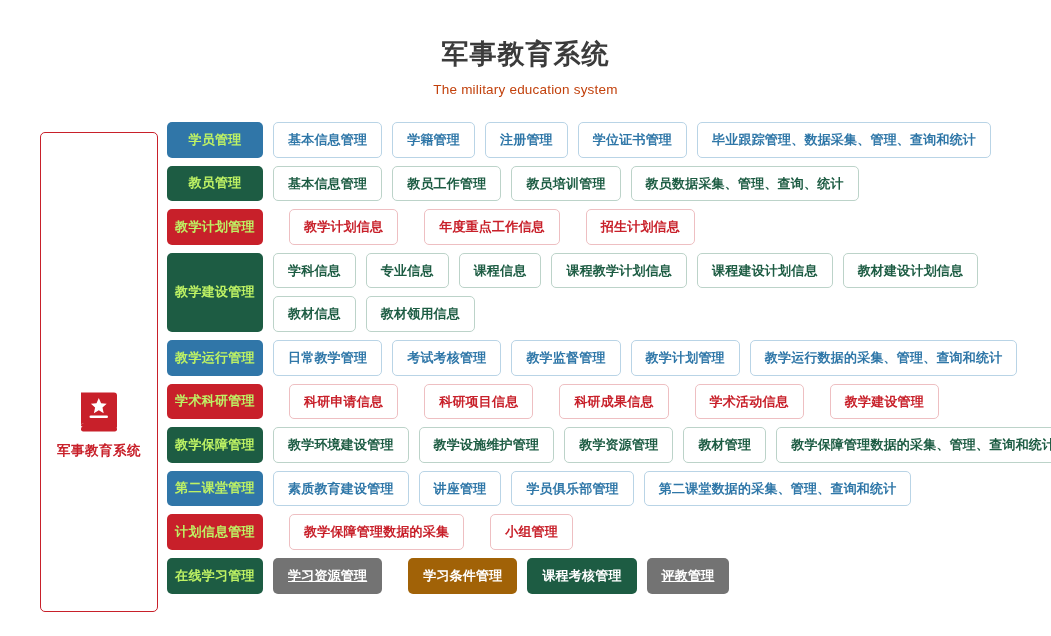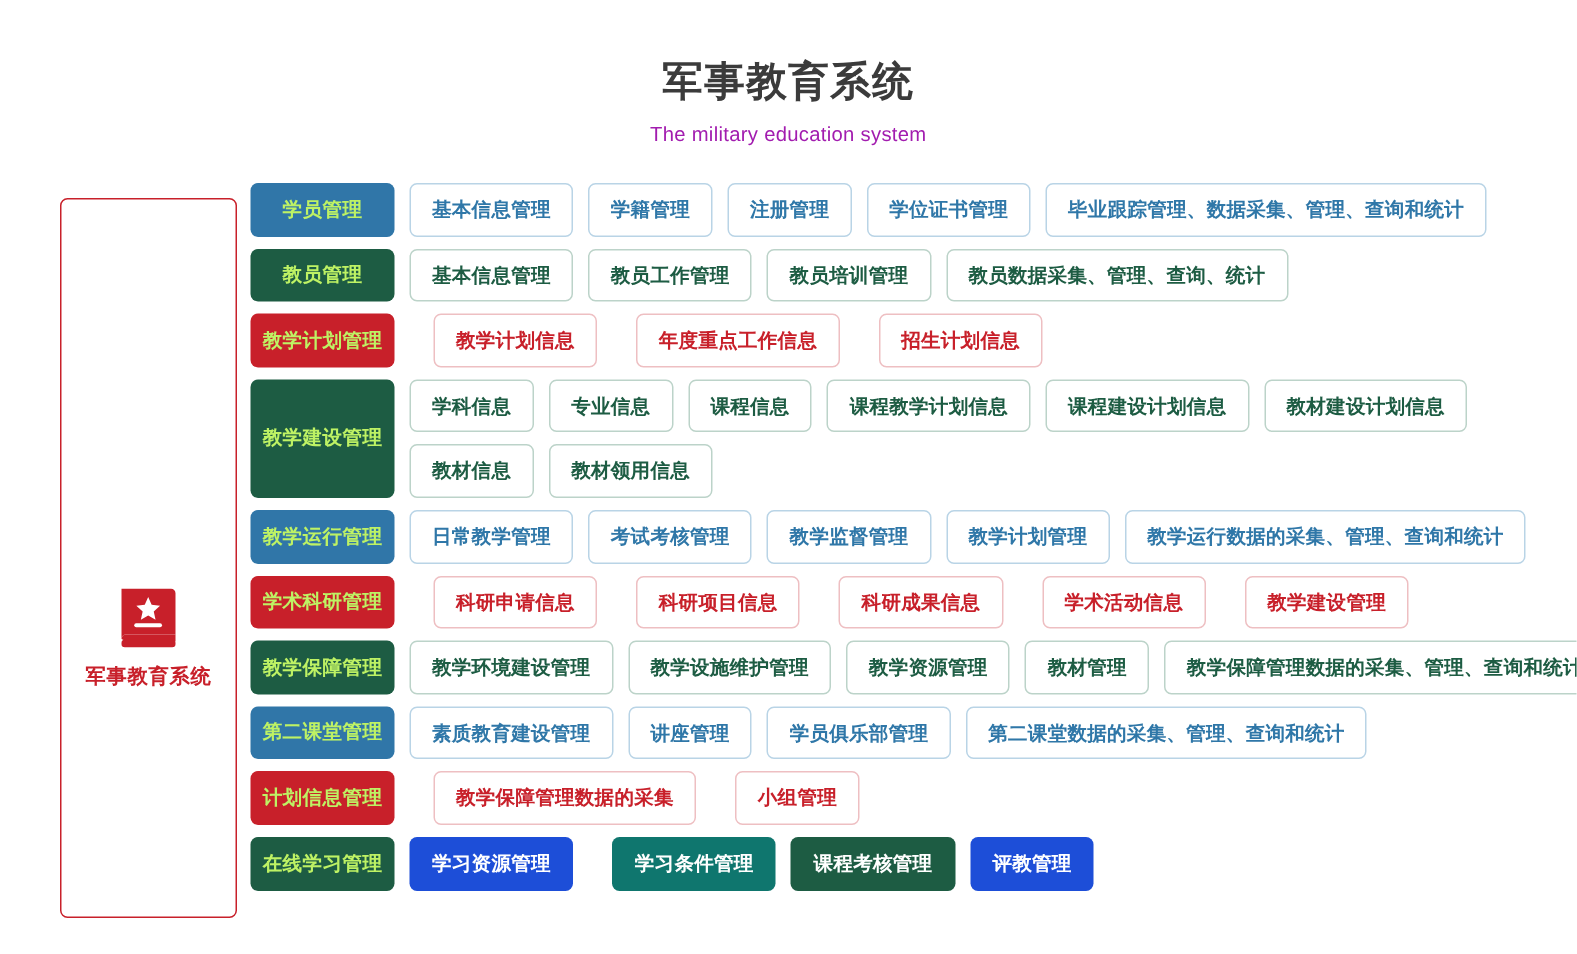--- a/index.html
+++ b/index.html
@@ -33,7 +33,7 @@
   }
   .page-subtitle {
     font-size: 13.5px;
-    color: #a21caf;
+    color: #c2410c;
     font-weight: normal;
     margin: 12px;
     letter-spacing: .2px;

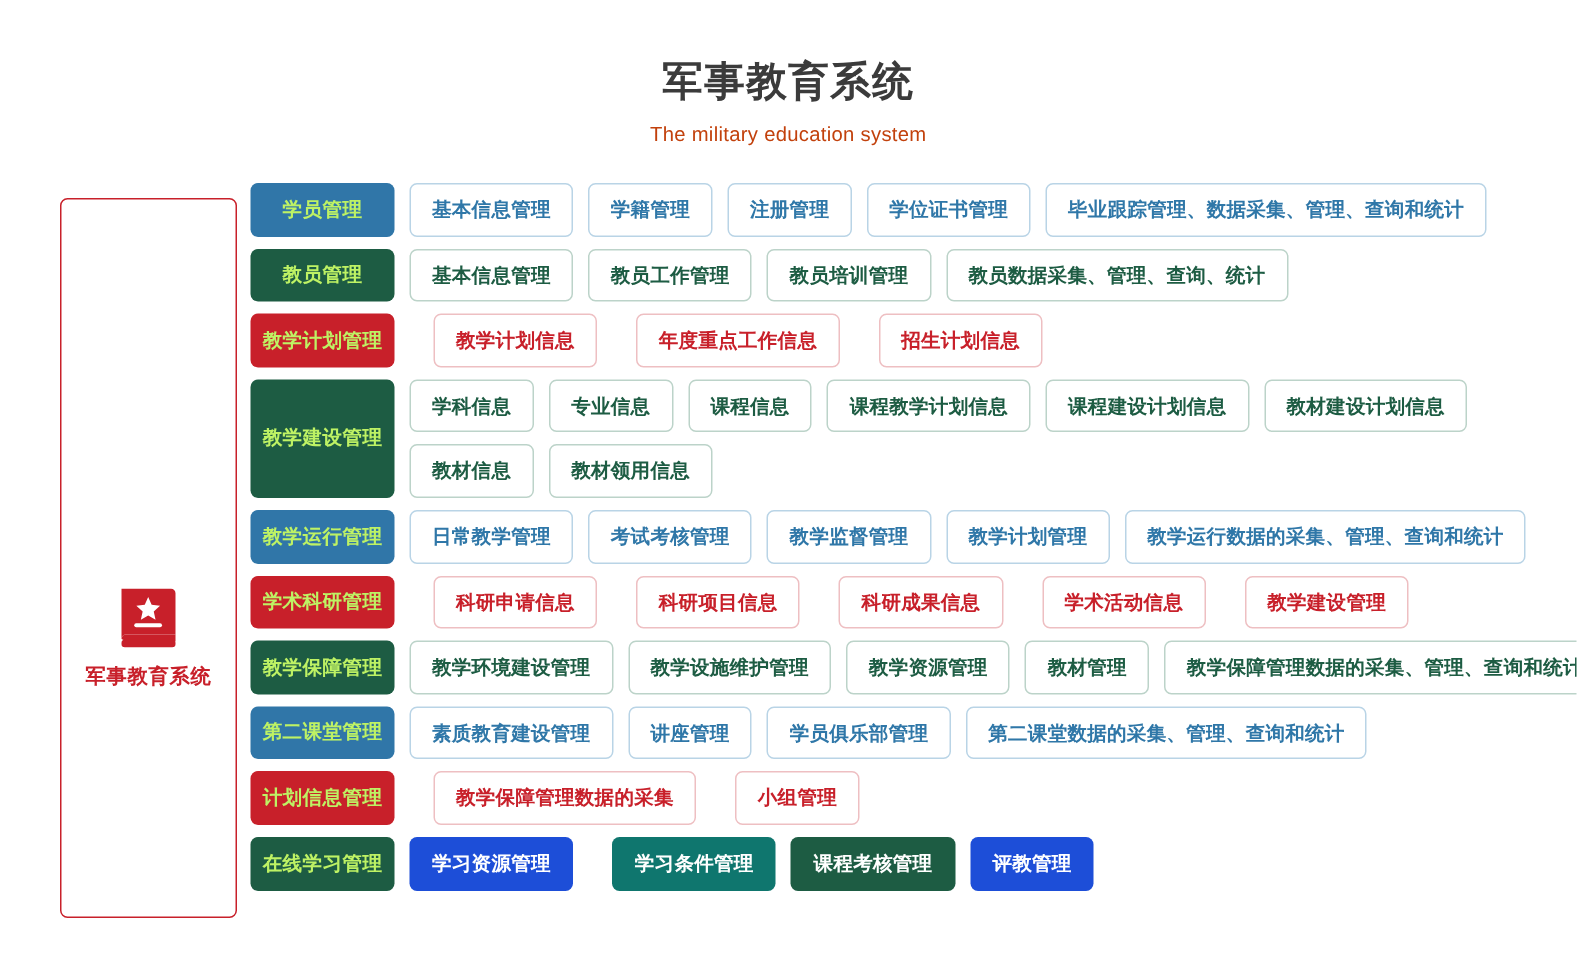--- a/index.html
+++ b/index.html
@@ -150,7 +150,7 @@
 
   
   .chip.solid { border: none; color: #ffffff; padding: 10px 15px; }
-  .chip.solid.blue  { background: #1d4ed8; }
+  .chip.solid.blue  { background: #737373; text-decoration: underline; }
   .chip.solid.green { background: #1d5c43; }
   .chip.solid.red   { background: #0f766e; }
 

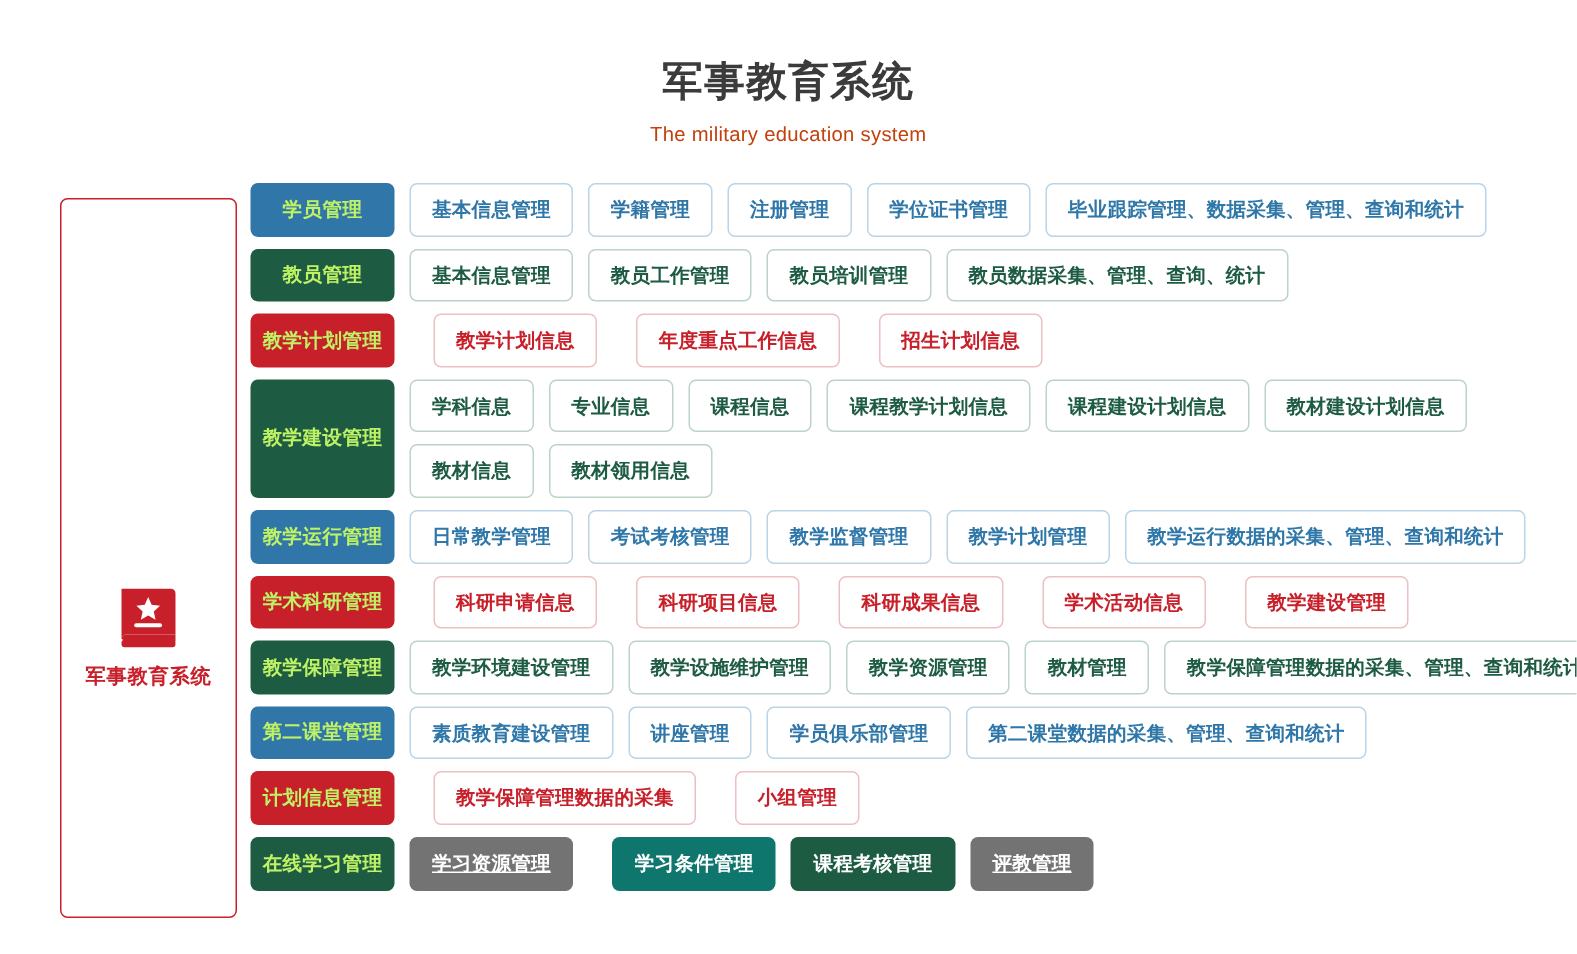--- a/index.html
+++ b/index.html
@@ -152,7 +152,7 @@
   .chip.solid { border: none; color: #ffffff; padding: 10px 15px; }
   .chip.solid.blue  { background: #737373; text-decoration: underline; }
   .chip.solid.green { background: #1d5c43; }
-  .chip.solid.red   { background: #0f766e; }
+  .chip.solid.red   { background: #a16207; }
 
   
   .row.tall .cat { align-self: stretch; }

